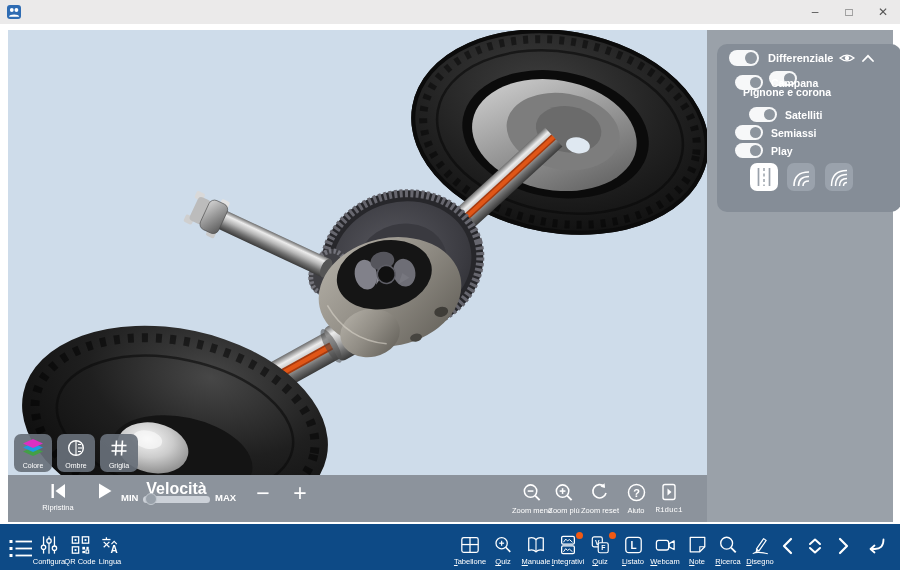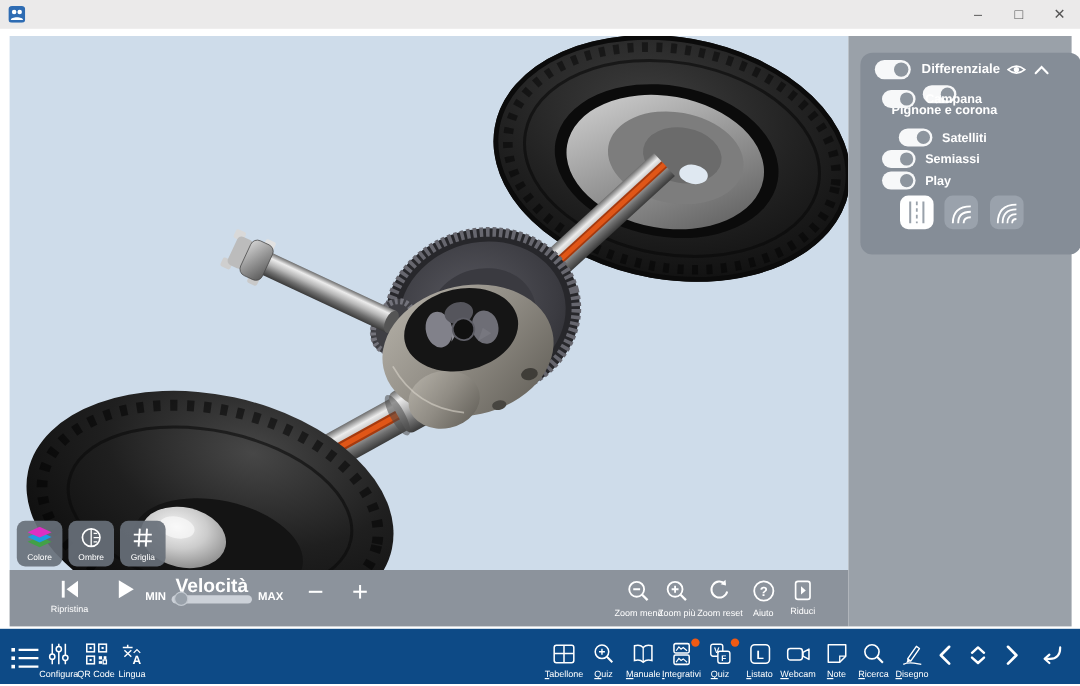--- a/index.html
+++ b/index.html
@@ -268,7 +268,7 @@
         </svg>
       <span class="cb-label">Aiuto</span>
     </div>
-    <div class="cb-item" style="left:661px;">
+    <div class="cb-item" style="left:661px;font-family:Liberation Mono, monospace;">
       <svg width="20" height="20" viewBox="0 0 20 20">
           <rect x="4" y="2.5" width="12" height="15" rx="2" fill="none" stroke="#fff" stroke-width="1.4"></rect>
           <polygon points="8.5,6.5 12.5,10 8.5,13.5" fill="#fff"></polygon>

